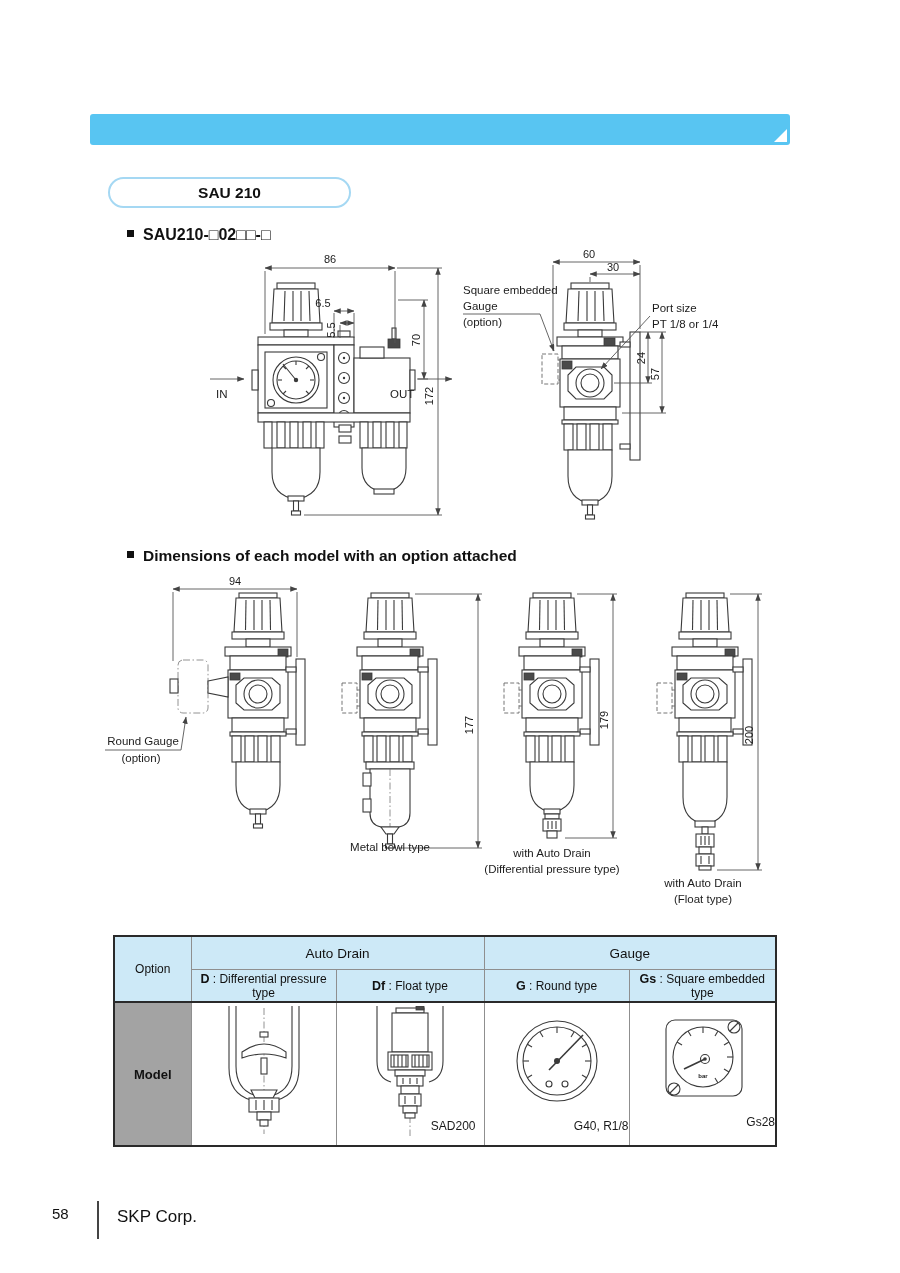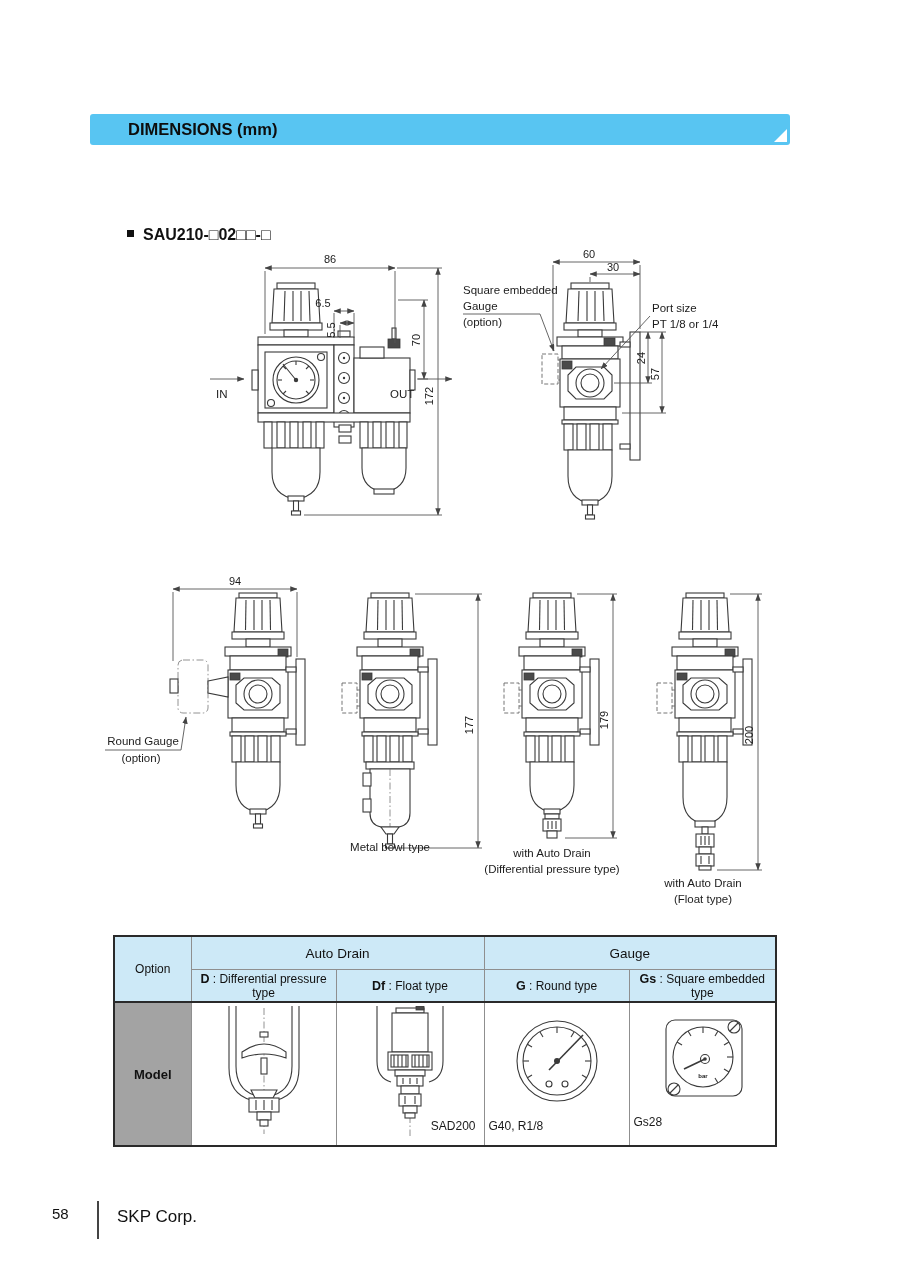--- a/index.html
+++ b/index.html
@@ -53,7 +53,6 @@
 
 
   <div class="bar">
-    <span class="bar-label">DIMENSIONS (mm)</span>
     <span class="bar-tri"></span>
   </div>
 

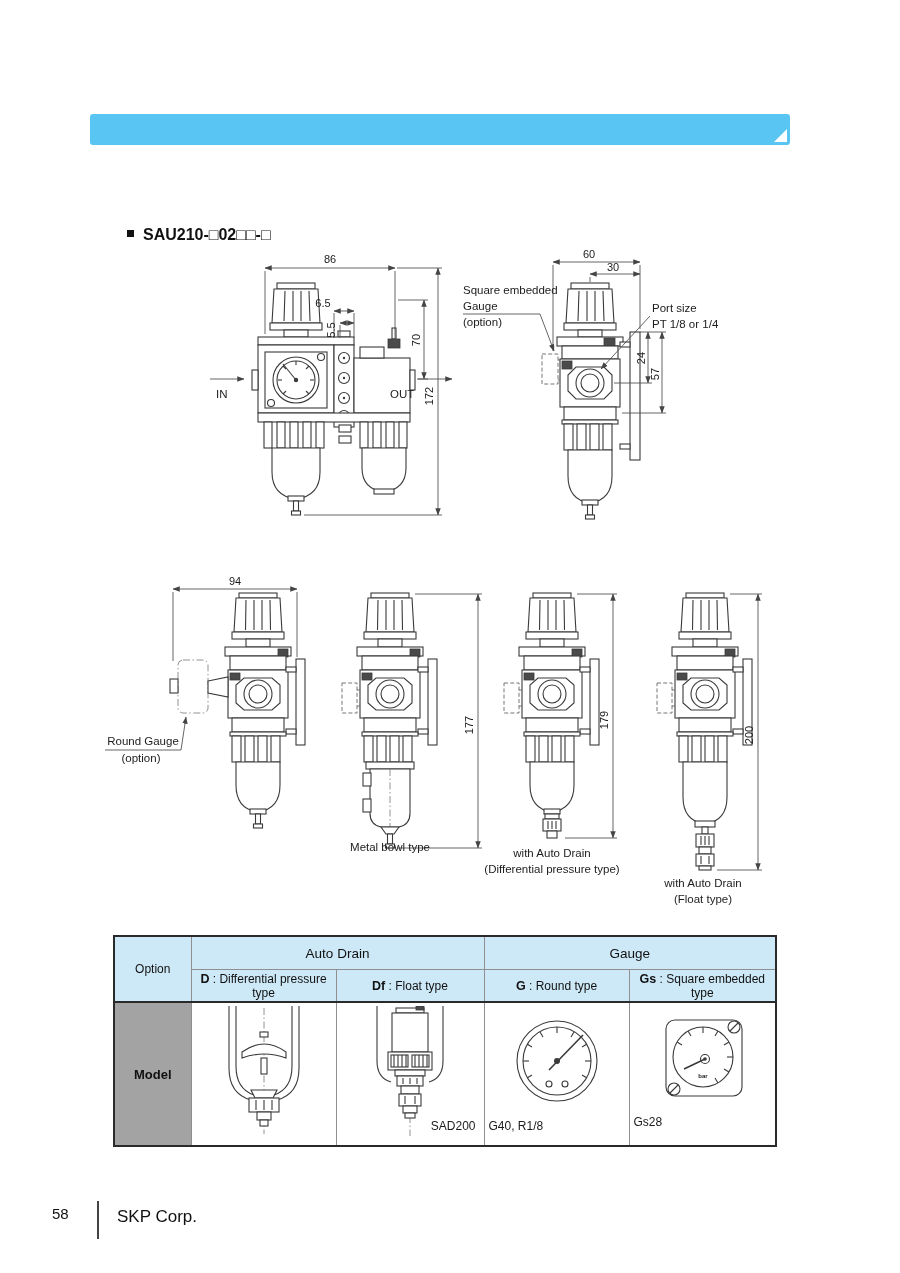--- a/index.html
+++ b/index.html
@@ -56,6 +56,7 @@
     <span class="bar-tri"></span>
   </div>
 
+  <div class="pill">SAU 210</div>
 
   <div class="hline code-line"><span class="sq"></span><span>SAU210-□02□□-□</span></div>
 

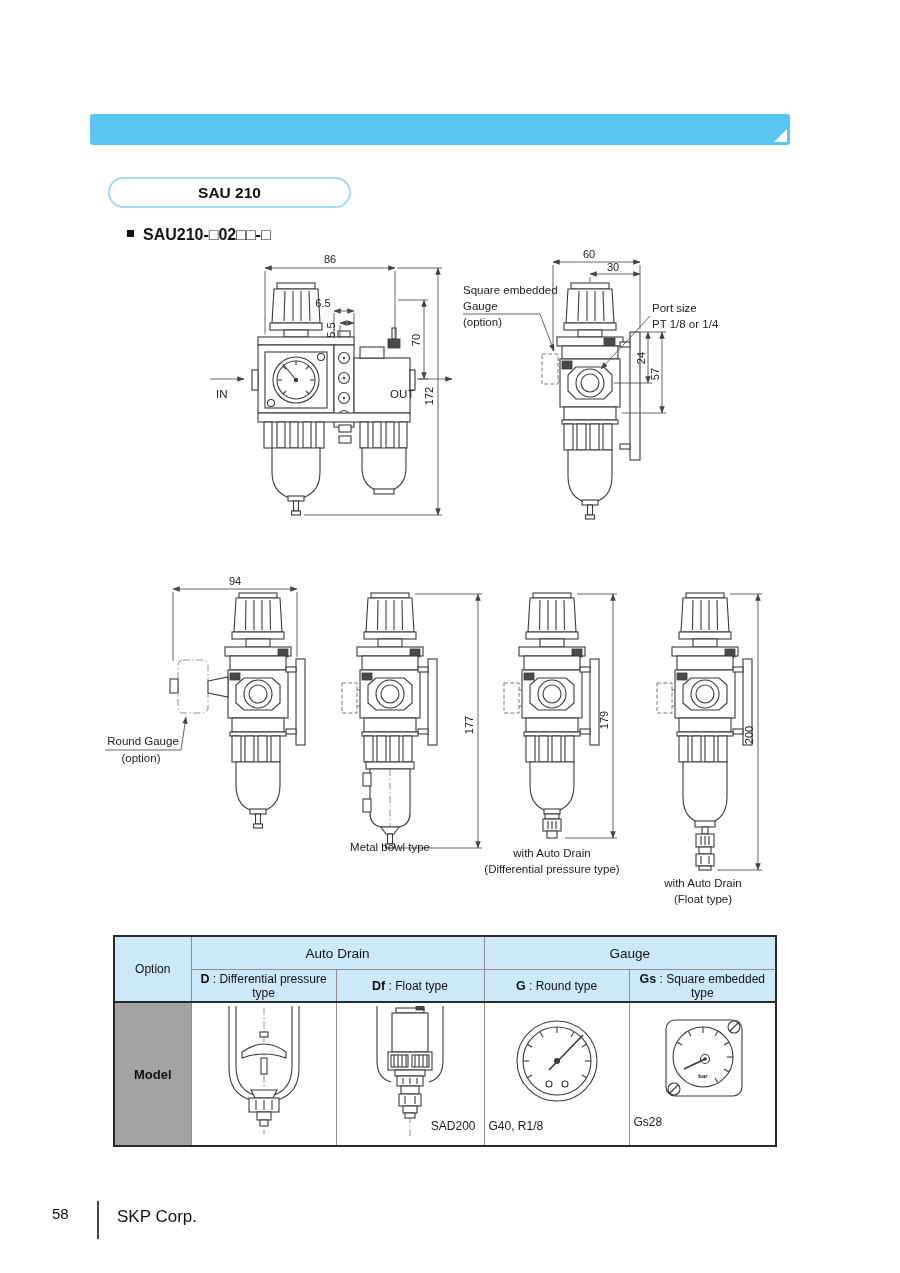--- a/index.html
+++ b/index.html
@@ -217,6 +217,7 @@
     </g>
   </svg>
 
+  <div class="hline sec2-line"><span class="sq"></span><span>Dimensions of each model with an option attached</span></div>
 
   <svg class="figsvg" style="left:95px;top:575px" width="710" height="345" viewBox="0 0 710 345">
     <defs>

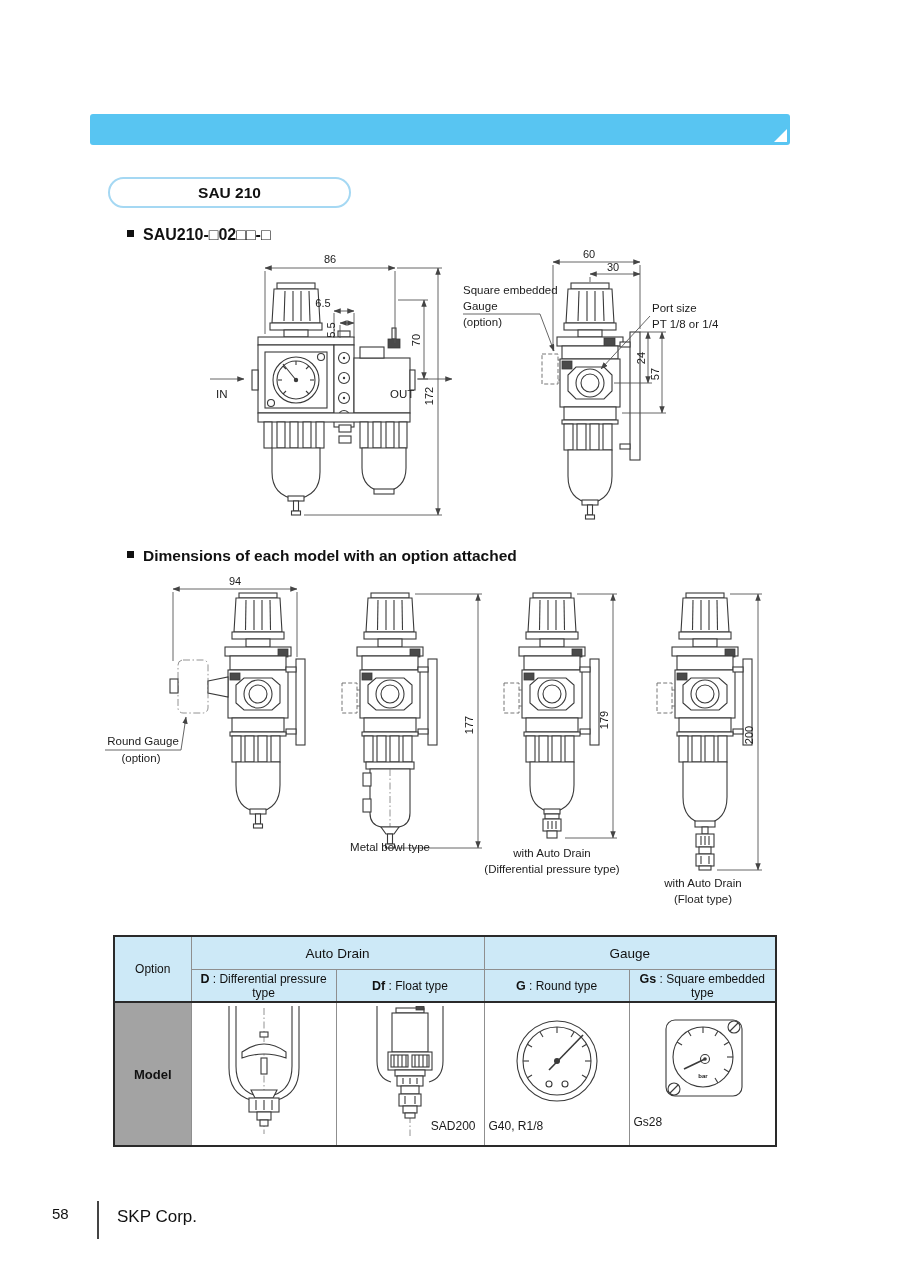--- a/index.html
+++ b/index.html
@@ -41,7 +41,7 @@
   .body-sep{border-top:2px solid #2a2a2a !important;}
   .cap{position:absolute;font-size:12px;color:#1a1a1a;}
   .cap-df{right:8px;bottom:12px;}
-  .cap-c{left:4px;right:0;bottom:12px;text-align:left;margin-top:6px;}
+  .cap-c{left:16px;right:0;bottom:12px;text-align:right;margin-top:6px;}
   .page-num{position:absolute;left:52px;top:1205px;font-size:15px;}
   .footer-div{position:absolute;left:97px;top:1201px;width:2px;height:38px;background:#444;}
   .company{position:absolute;left:117px;top:1207px;font-size:17px;}

